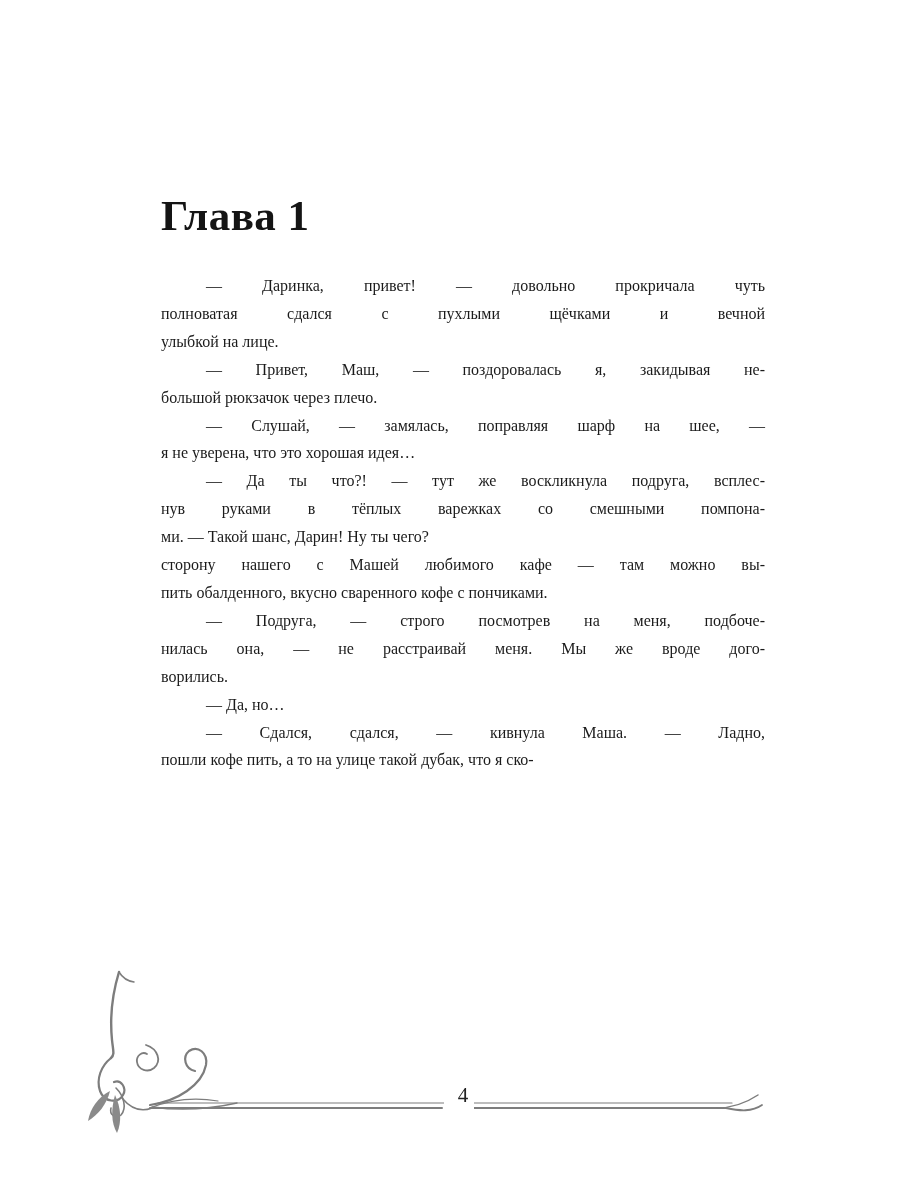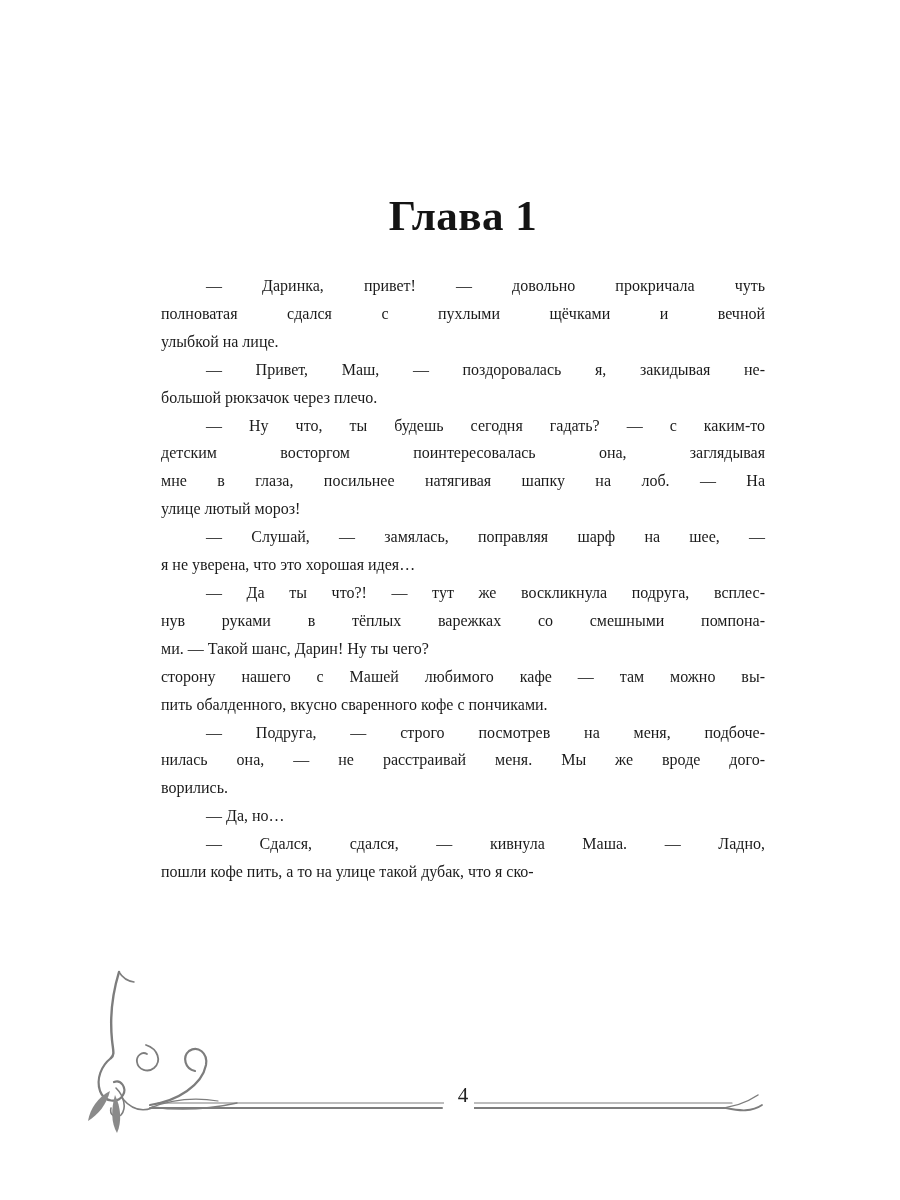--- a/index.html
+++ b/index.html
@@ -21,7 +21,6 @@
     top: 191px;
     left: 161px;
     width: 604px;
-    text-align: center;
     font-size: 43px;
     font-weight: bold;
     letter-spacing: 0.5px;

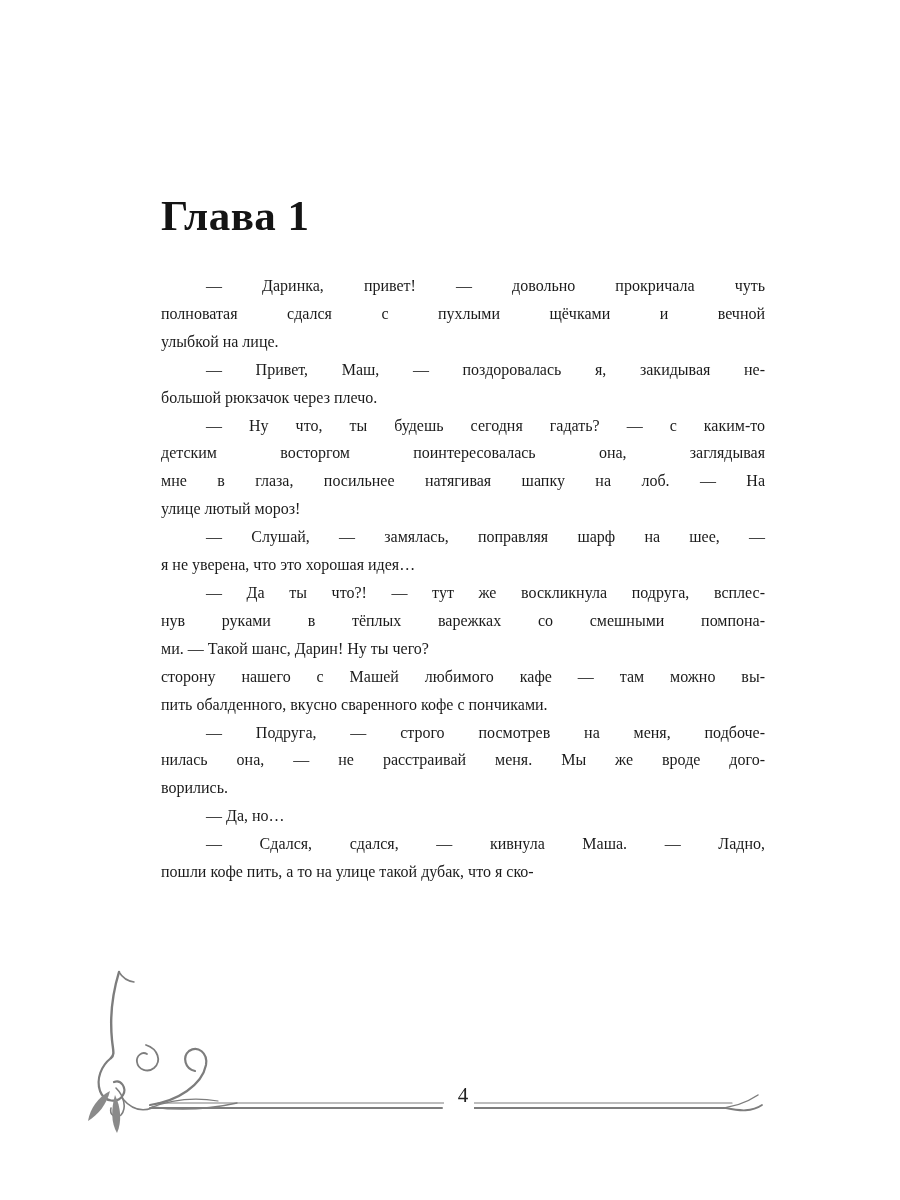--- a/index.html
+++ b/index.html
@@ -96,12 +96,6 @@
         <div class="line last">большой рюкзачок через плечо.</div>
       </div>
       <div class="para">
-        <div class="line first">— Ну что, ты будешь сегодня гадать? — с каким-то</div>
-        <div class="line">детским восторгом поинтересовалась она, заглядывая</div>
-        <div class="line">мне в глаза, посильнее натягивая шапку на лоб. — На</div>
-        <div class="line last">улице лютый мороз!</div>
-      </div>
-      <div class="para">
         <div class="line first">— Слушай, — замялась, поправляя шарф на шее, —</div>
         <div class="line last">я не уверена, что это хорошая идея…</div>
       </div>

